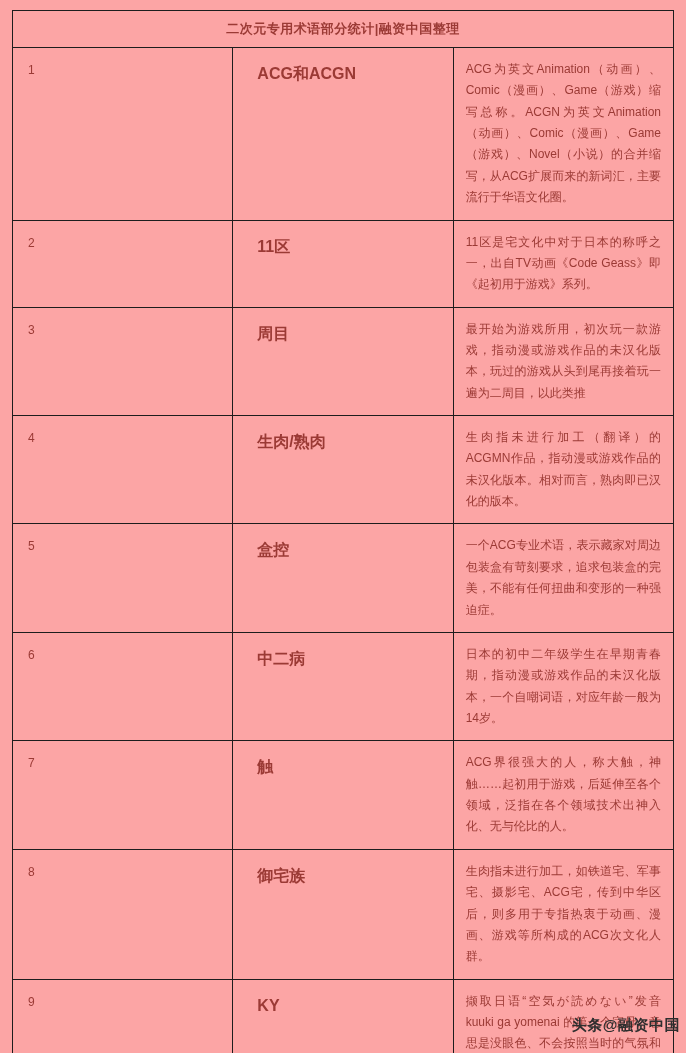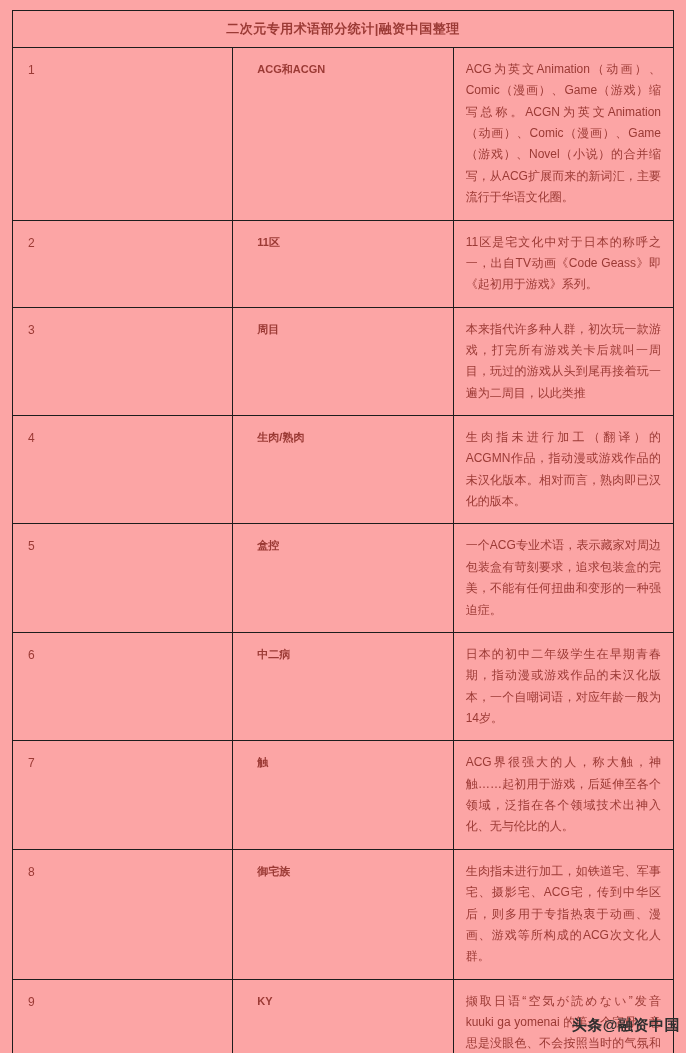--- a/index.html
+++ b/index.html
@@ -51,7 +51,7 @@
   td.col-term {
     width: 184px;
     padding: 13px 8px 13px 24px;
-    font-size: 11px;
+    font-size: 16px;
     font-weight: bold;
     line-height: 1.6;
   }

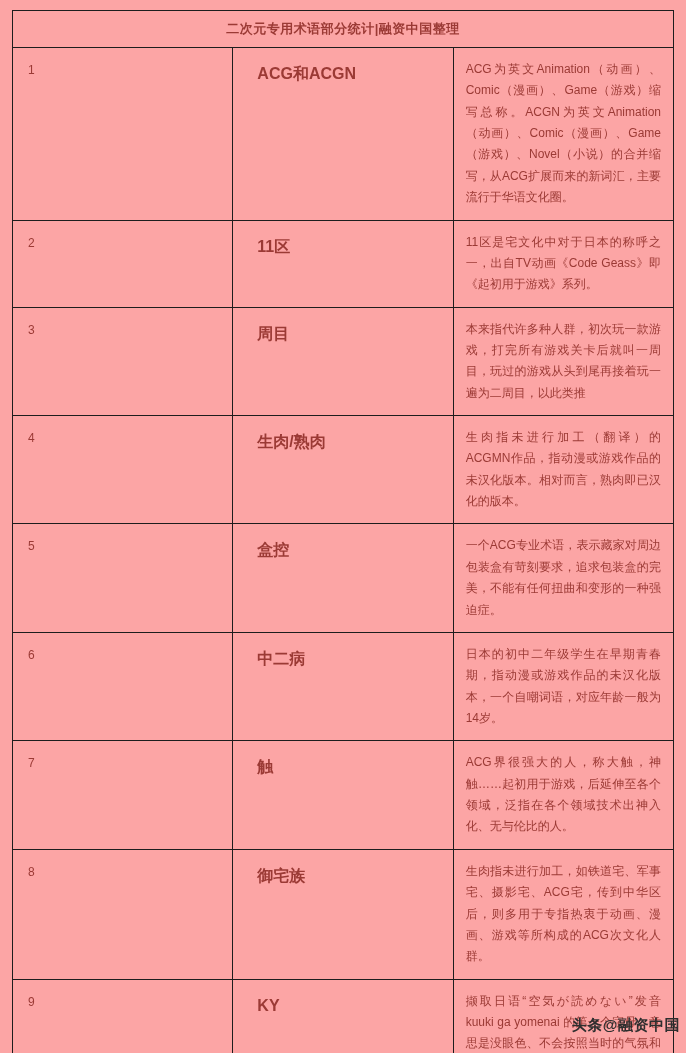--- a/index.html
+++ b/index.html
@@ -96,7 +96,7 @@
         <tr>
           <td class="col-num">3</td>
           <td class="col-term">周目</td>
-          <td class="col-desc">本来指代许多种人群，初次玩一款游戏，打完所有游戏关卡后就叫一周目，玩过的游戏从头到尾再接着玩一遍为二周目，以此类推</td>
+          <td class="col-desc">最开始为游戏所用，初次玩一款游戏，指动漫或游戏作品的未汉化版本，玩过的游戏从头到尾再接着玩一遍为二周目，以此类推</td>
         </tr>
         <tr>
           <td class="col-num">4</td>

